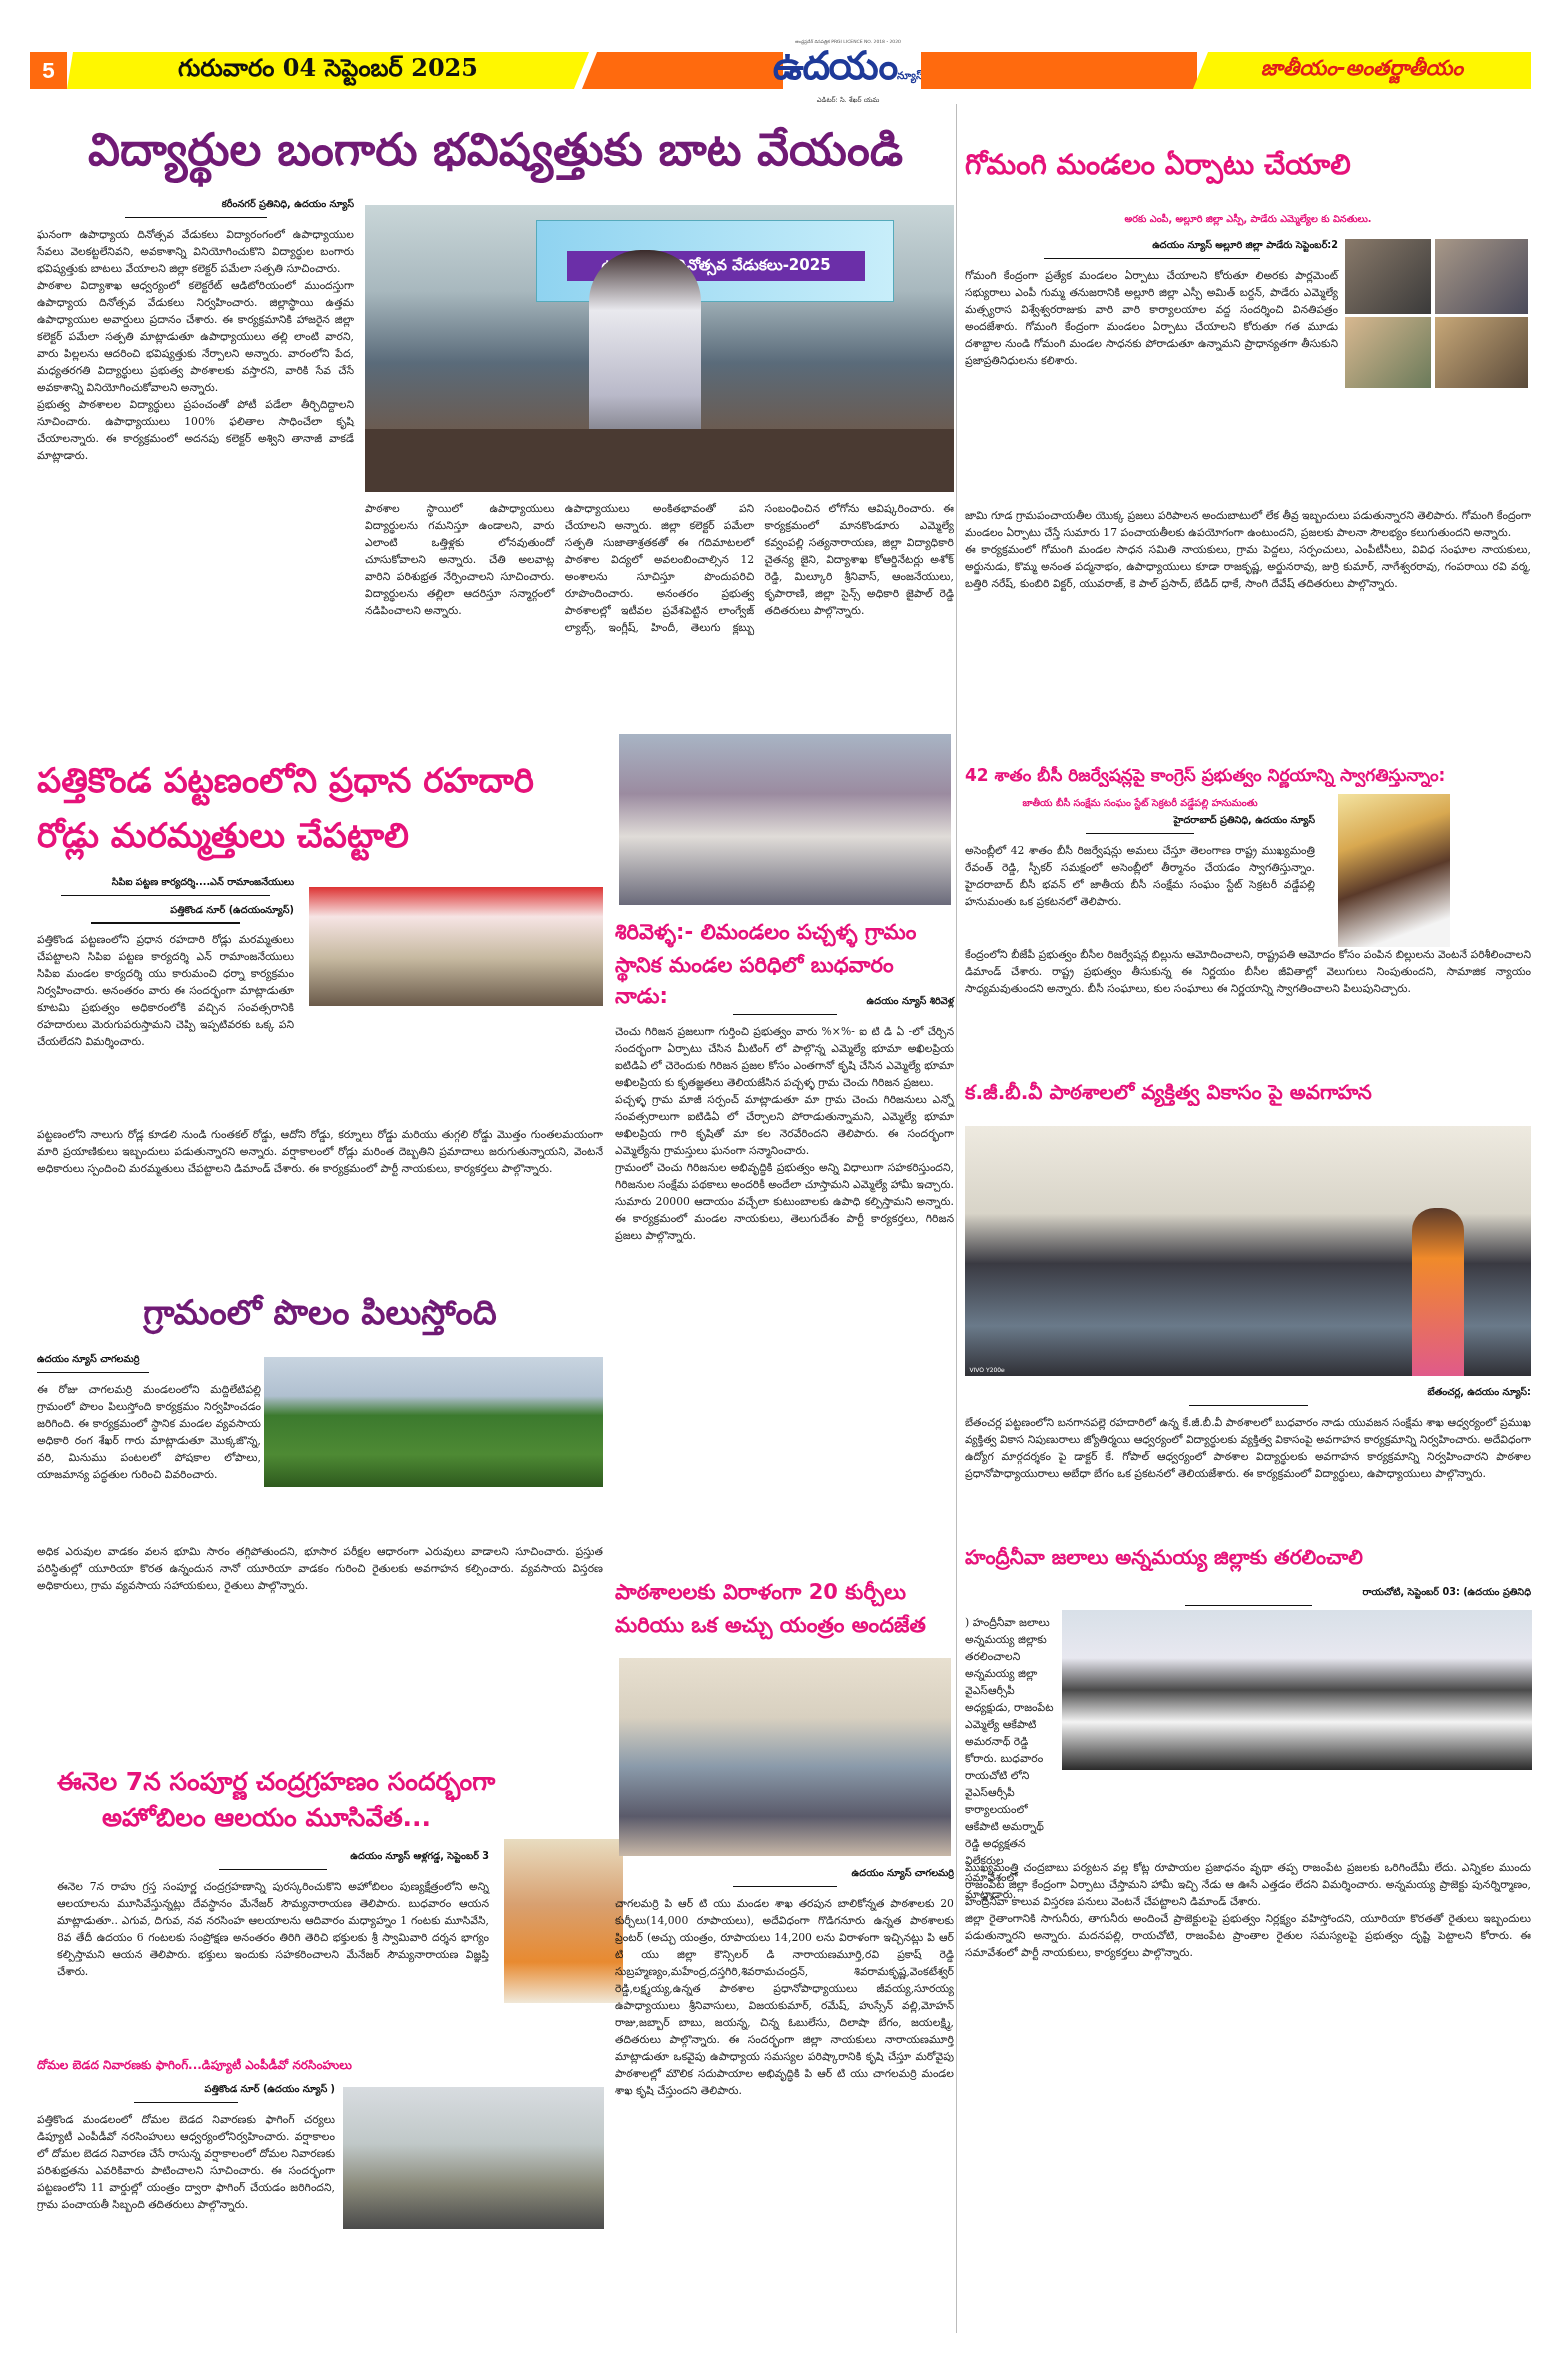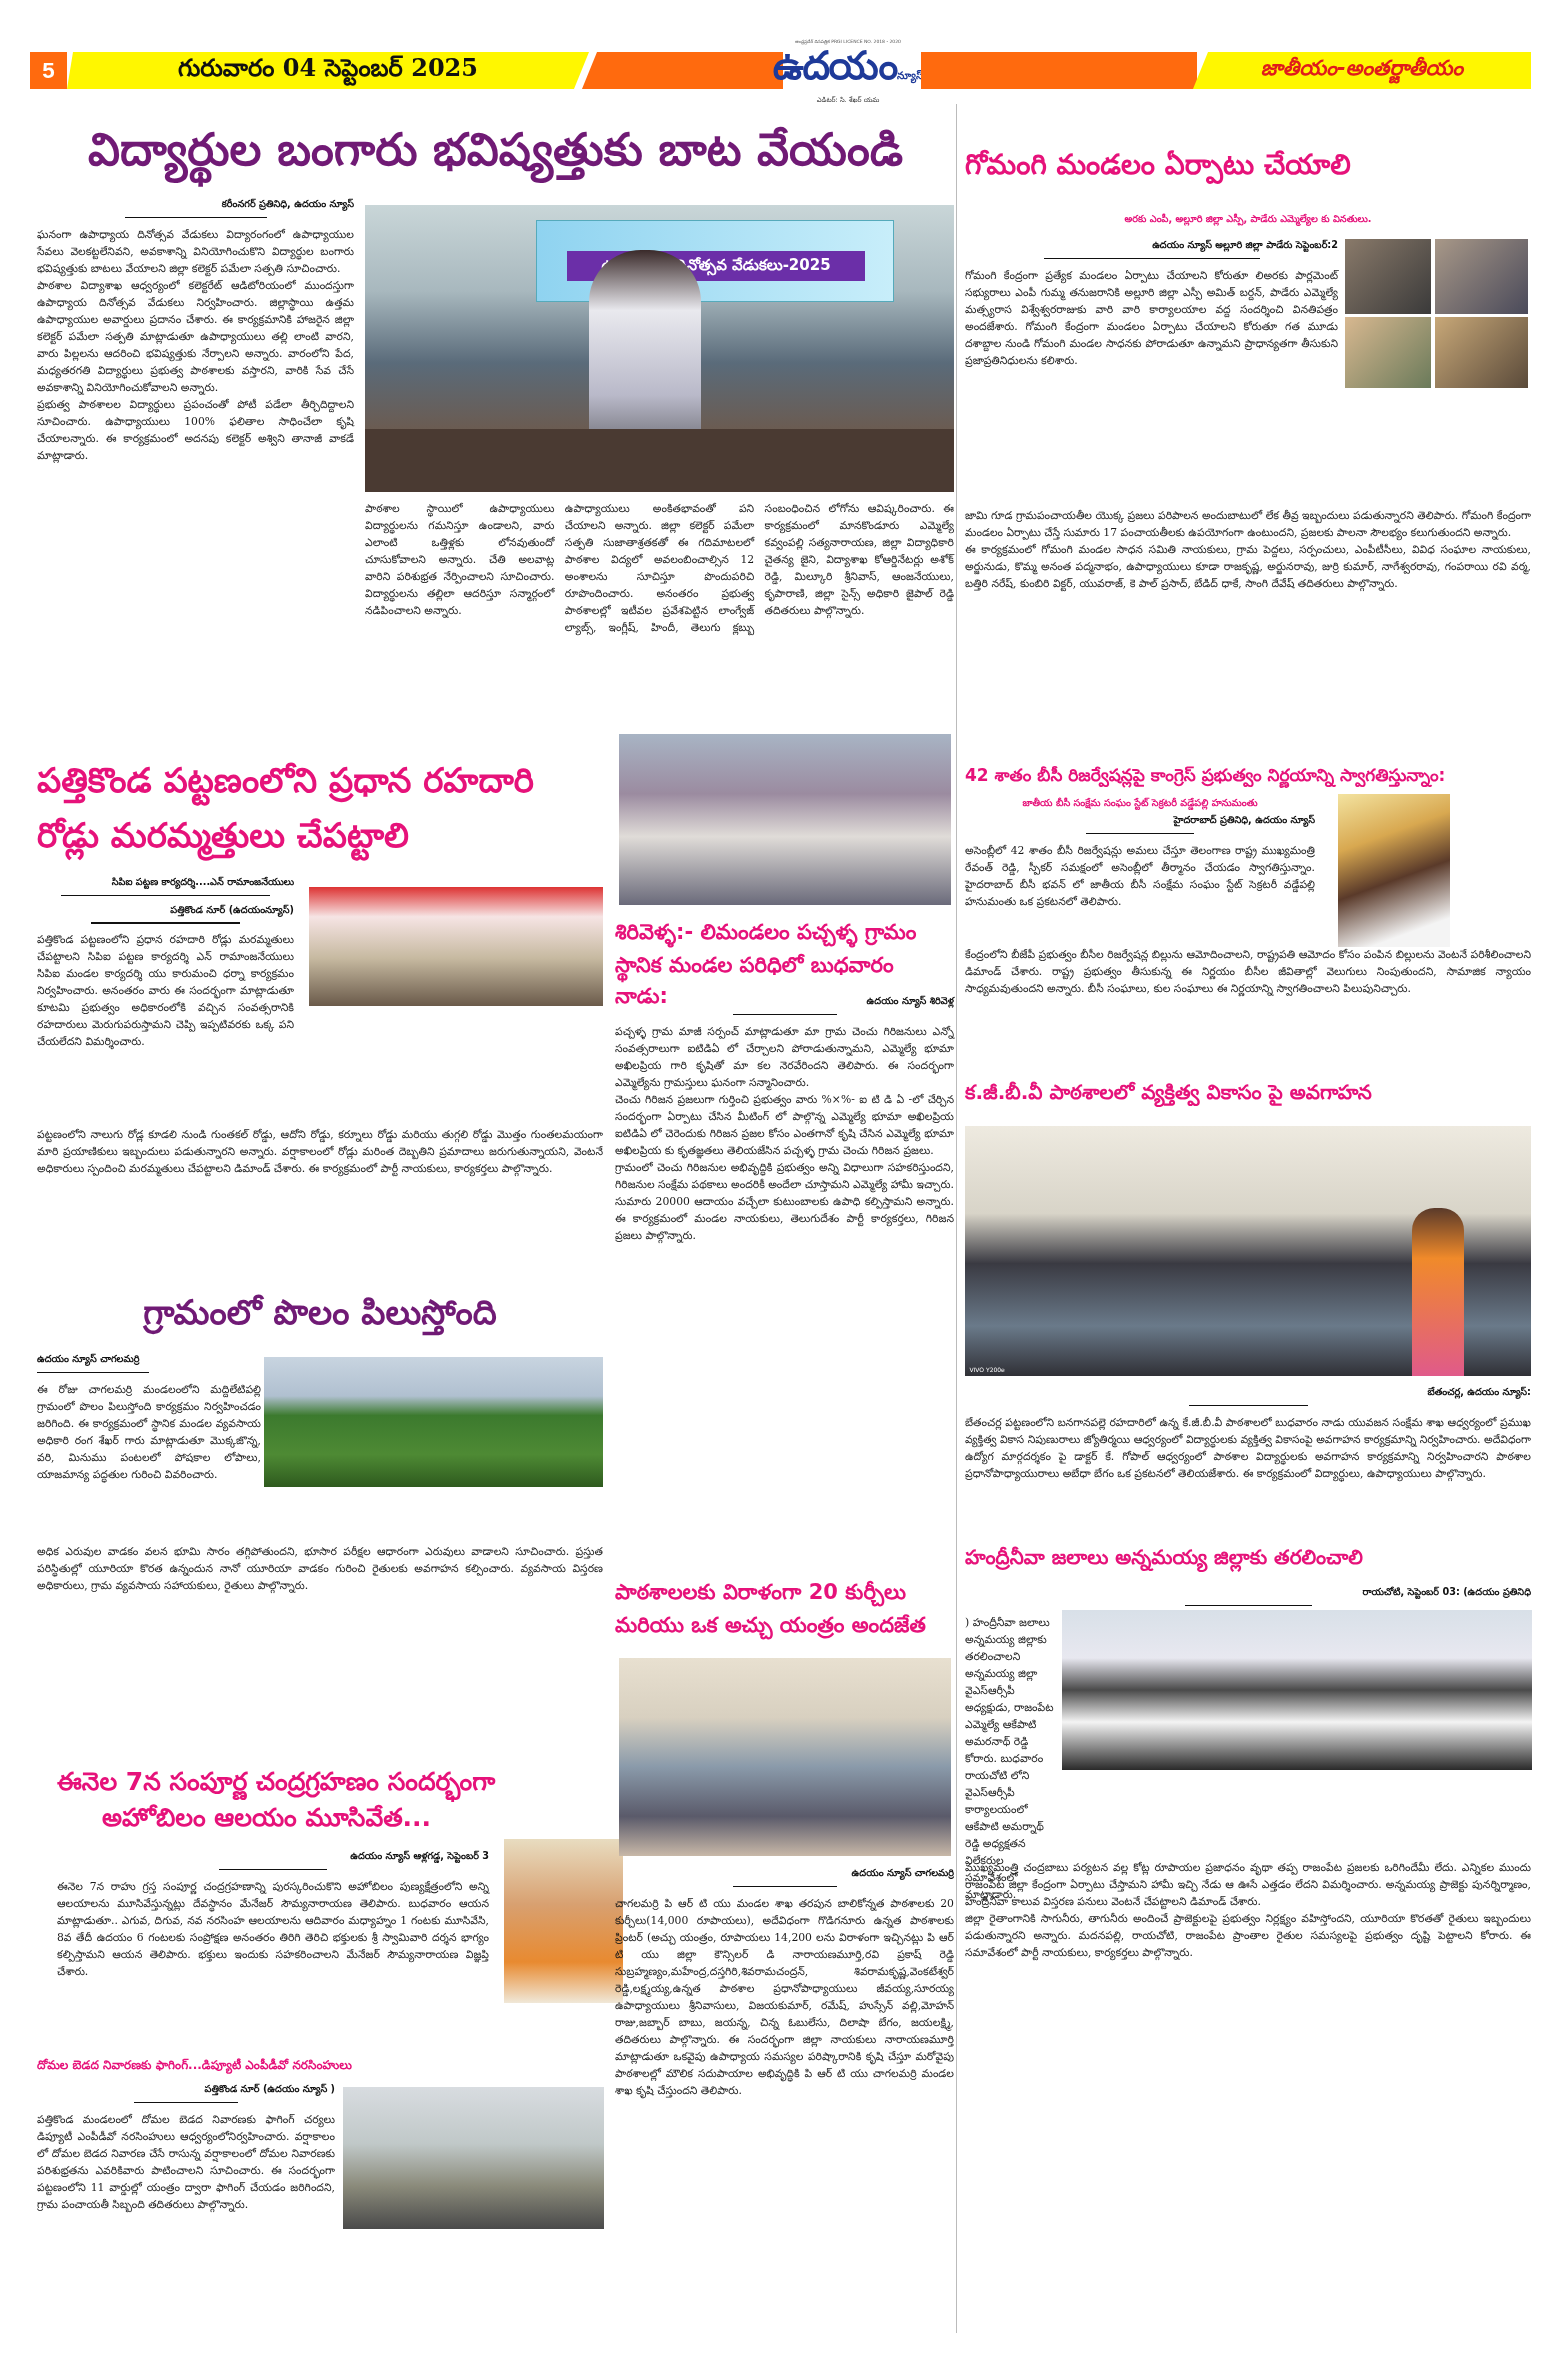--- a/index.html
+++ b/index.html
@@ -114,8 +114,8 @@
   <div style="position:absolute; left:0; top:261px; width:339px;">
     <div class="dateline">ఉదయం న్యూస్ శిరివెళ్ల</div>
     <div class="rule" style="width:104px;"></div>
+    <p class="body-text">చెంచు గిరిజన ప్రజలుగా గుర్తించి ప్రభుత్వం వారు %×%- ఐ టి డి ఏ -లో చేర్చిన సందర్భంగా ఏర్పాటు చేసిన మీటింగ్ లో పాల్గొన్న ఎమ్మెల్యే భూమా అఖిలప్రియ ఐటిడిఏ లో చెరెందుకు గిరిజన ప్రజల కోసం ఎంతగానో కృషి చేసిన ఎమ్మెల్యే భూమా అఖిలప్రియ కు కృతజ్ఞతలు తెలియజేసిన పచ్చళ్ళ గ్రామ చెంచు గిరిజన ప్రజలు.</p>
     <p class="body-text">పచ్చళ్ళ గ్రామ మాజీ సర్పంచ్ మాట్లాడుతూ మా గ్రామ చెంచు గిరిజనులు ఎన్నో సంవత్సరాలుగా ఐటిడిఏ లో చేర్చాలని పోరాడుతున్నామని, ఎమ్మెల్యే భూమా అఖిలప్రియ గారి కృషితో మా కల నెరవేరిందని తెలిపారు. ఈ సందర్భంగా ఎమ్మెల్యేను గ్రామస్తులు ఘనంగా సన్మానించారు.</p>
-    <p class="body-text">చెంచు గిరిజన ప్రజలుగా గుర్తించి ప్రభుత్వం వారు %×%- ఐ టి డి ఏ -లో చేర్చిన సందర్భంగా ఏర్పాటు చేసిన మీటింగ్ లో పాల్గొన్న ఎమ్మెల్యే భూమా అఖిలప్రియ ఐటిడిఏ లో చెరెందుకు గిరిజన ప్రజల కోసం ఎంతగానో కృషి చేసిన ఎమ్మెల్యే భూమా అఖిలప్రియ కు కృతజ్ఞతలు తెలియజేసిన పచ్చళ్ళ గ్రామ చెంచు గిరిజన ప్రజలు.</p>
     <p class="body-text">గ్రామంలో చెంచు గిరిజనుల అభివృద్ధికి ప్రభుత్వం అన్ని విధాలుగా సహకరిస్తుందని, గిరిజనుల సంక్షేమ పథకాలు అందరికీ అందేలా చూస్తామని ఎమ్మెల్యే హామీ ఇచ్చారు. సుమారు 20000 ఆదాయం వచ్చేలా కుటుంబాలకు ఉపాధి కల్పిస్తామని అన్నారు. ఈ కార్యక్రమంలో మండల నాయకులు, తెలుగుదేశం పార్టీ కార్యకర్తలు, గిరిజన ప్రజలు పాల్గొన్నారు.</p>
   </div>
 </section>

